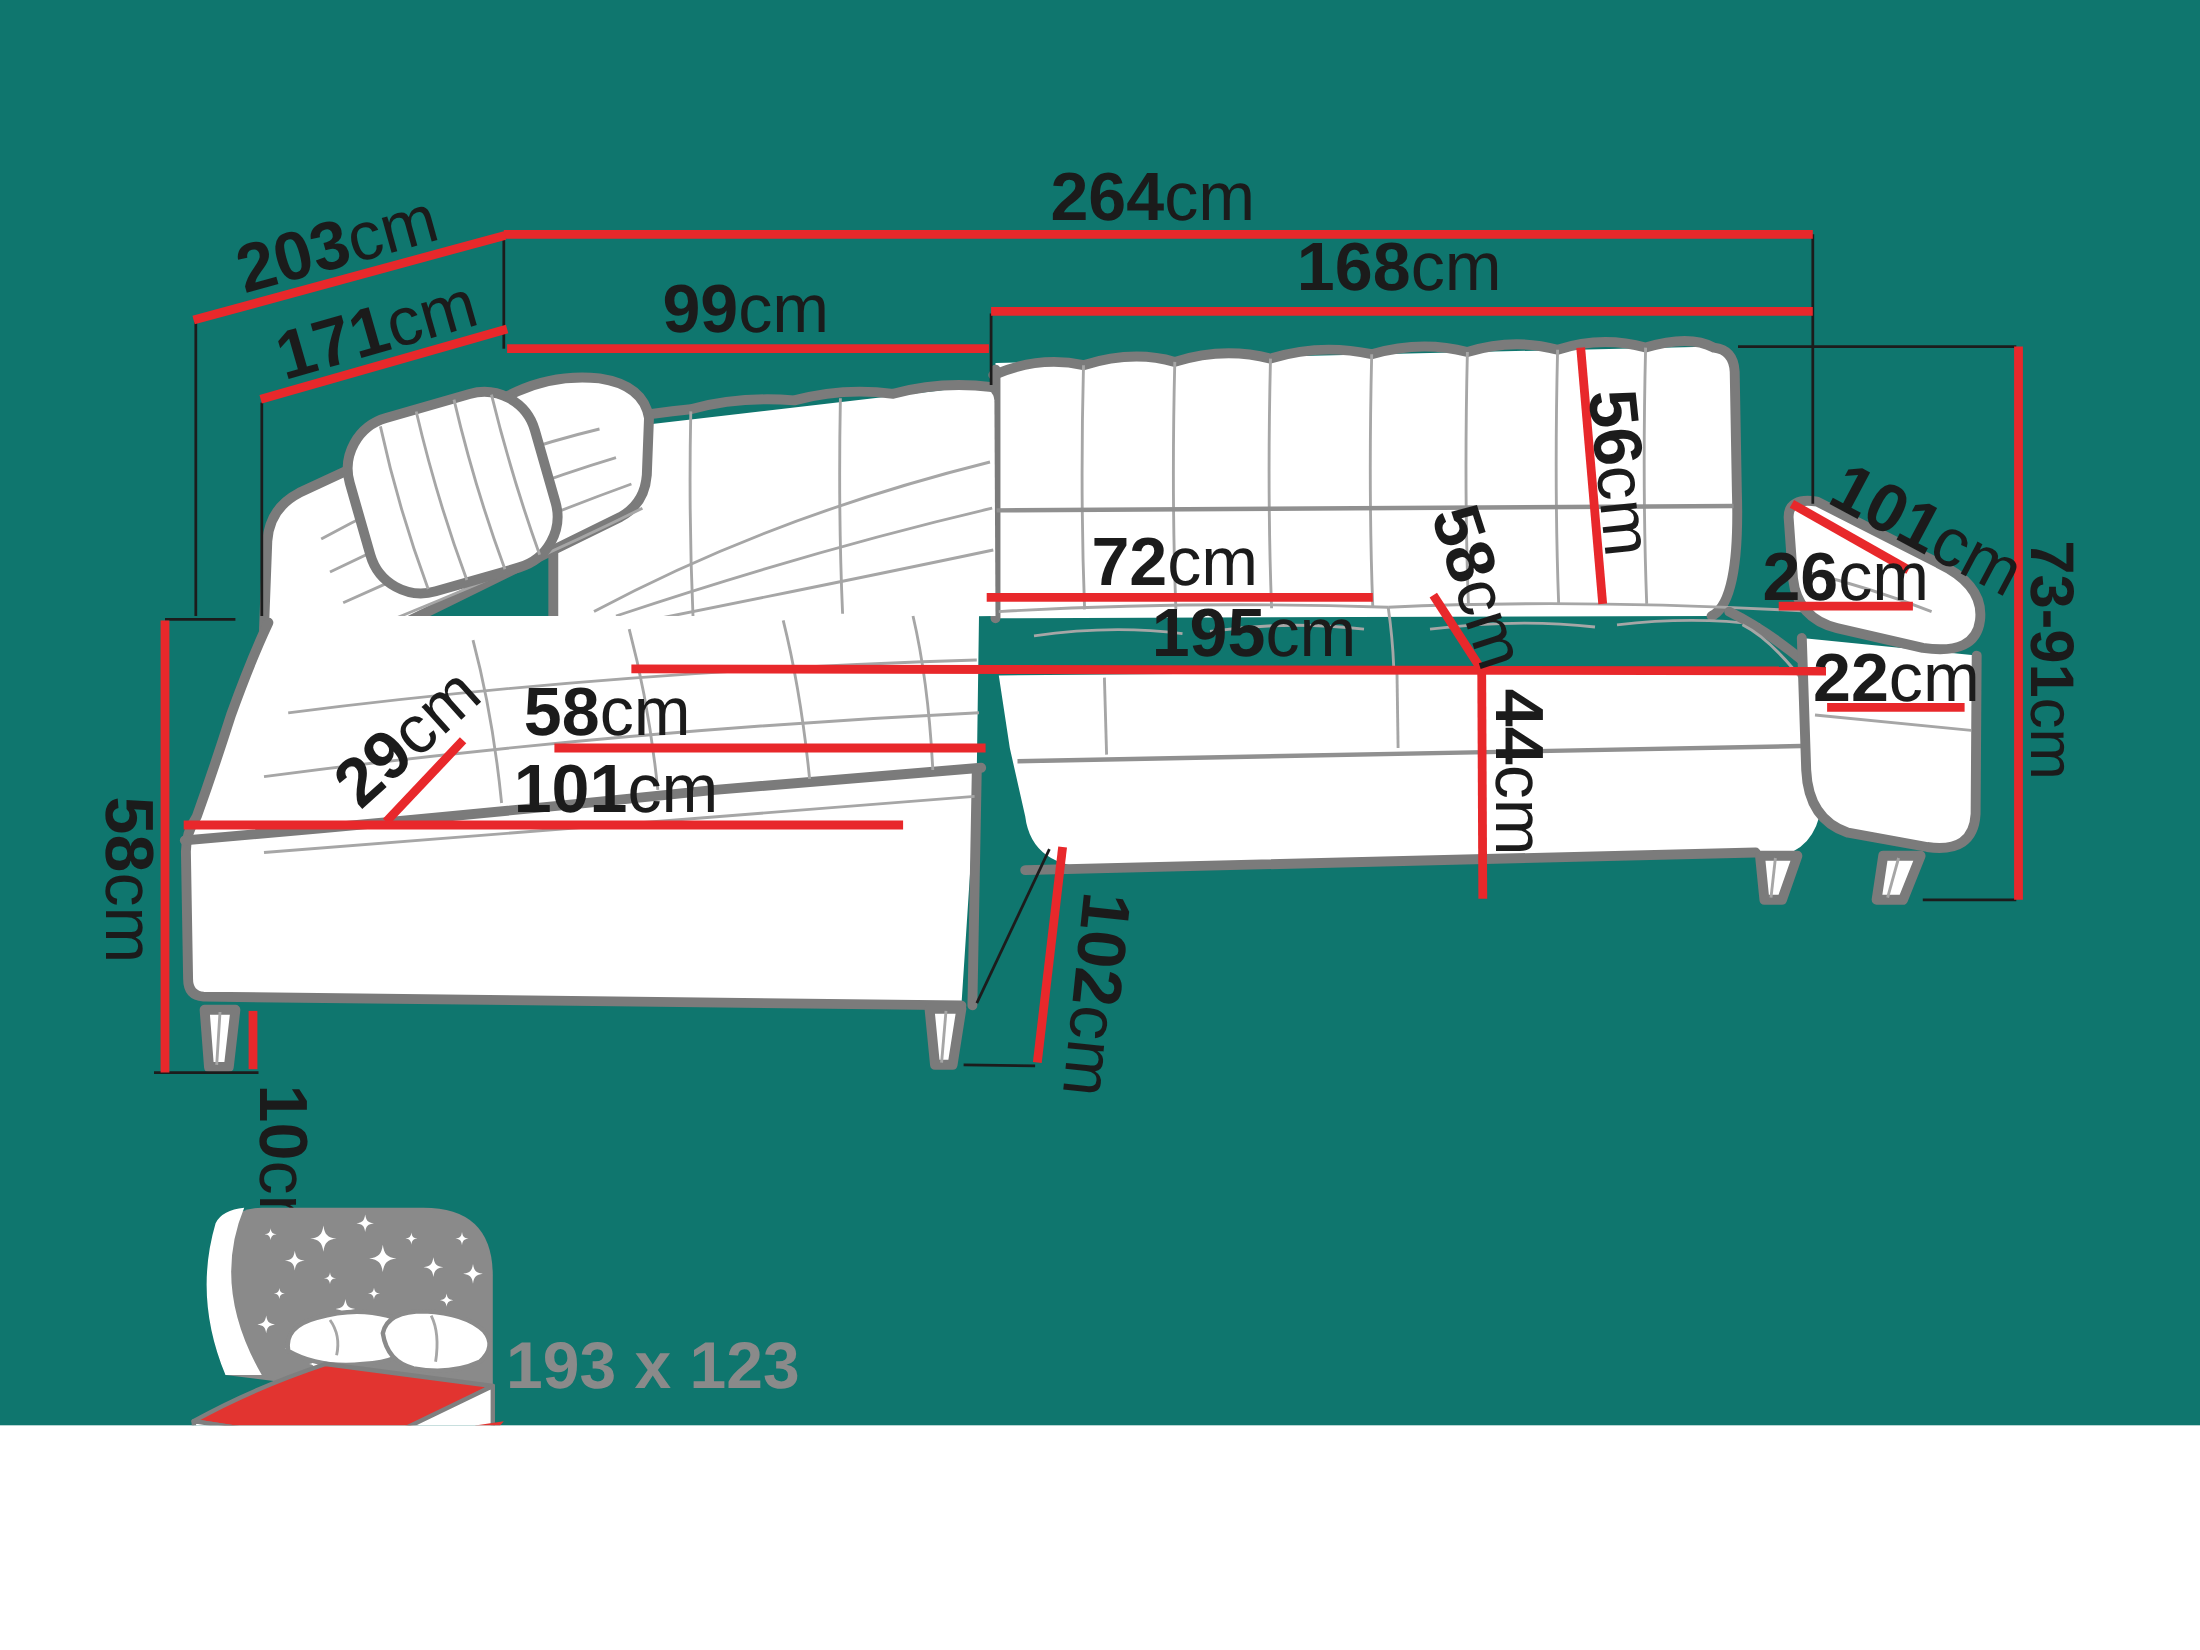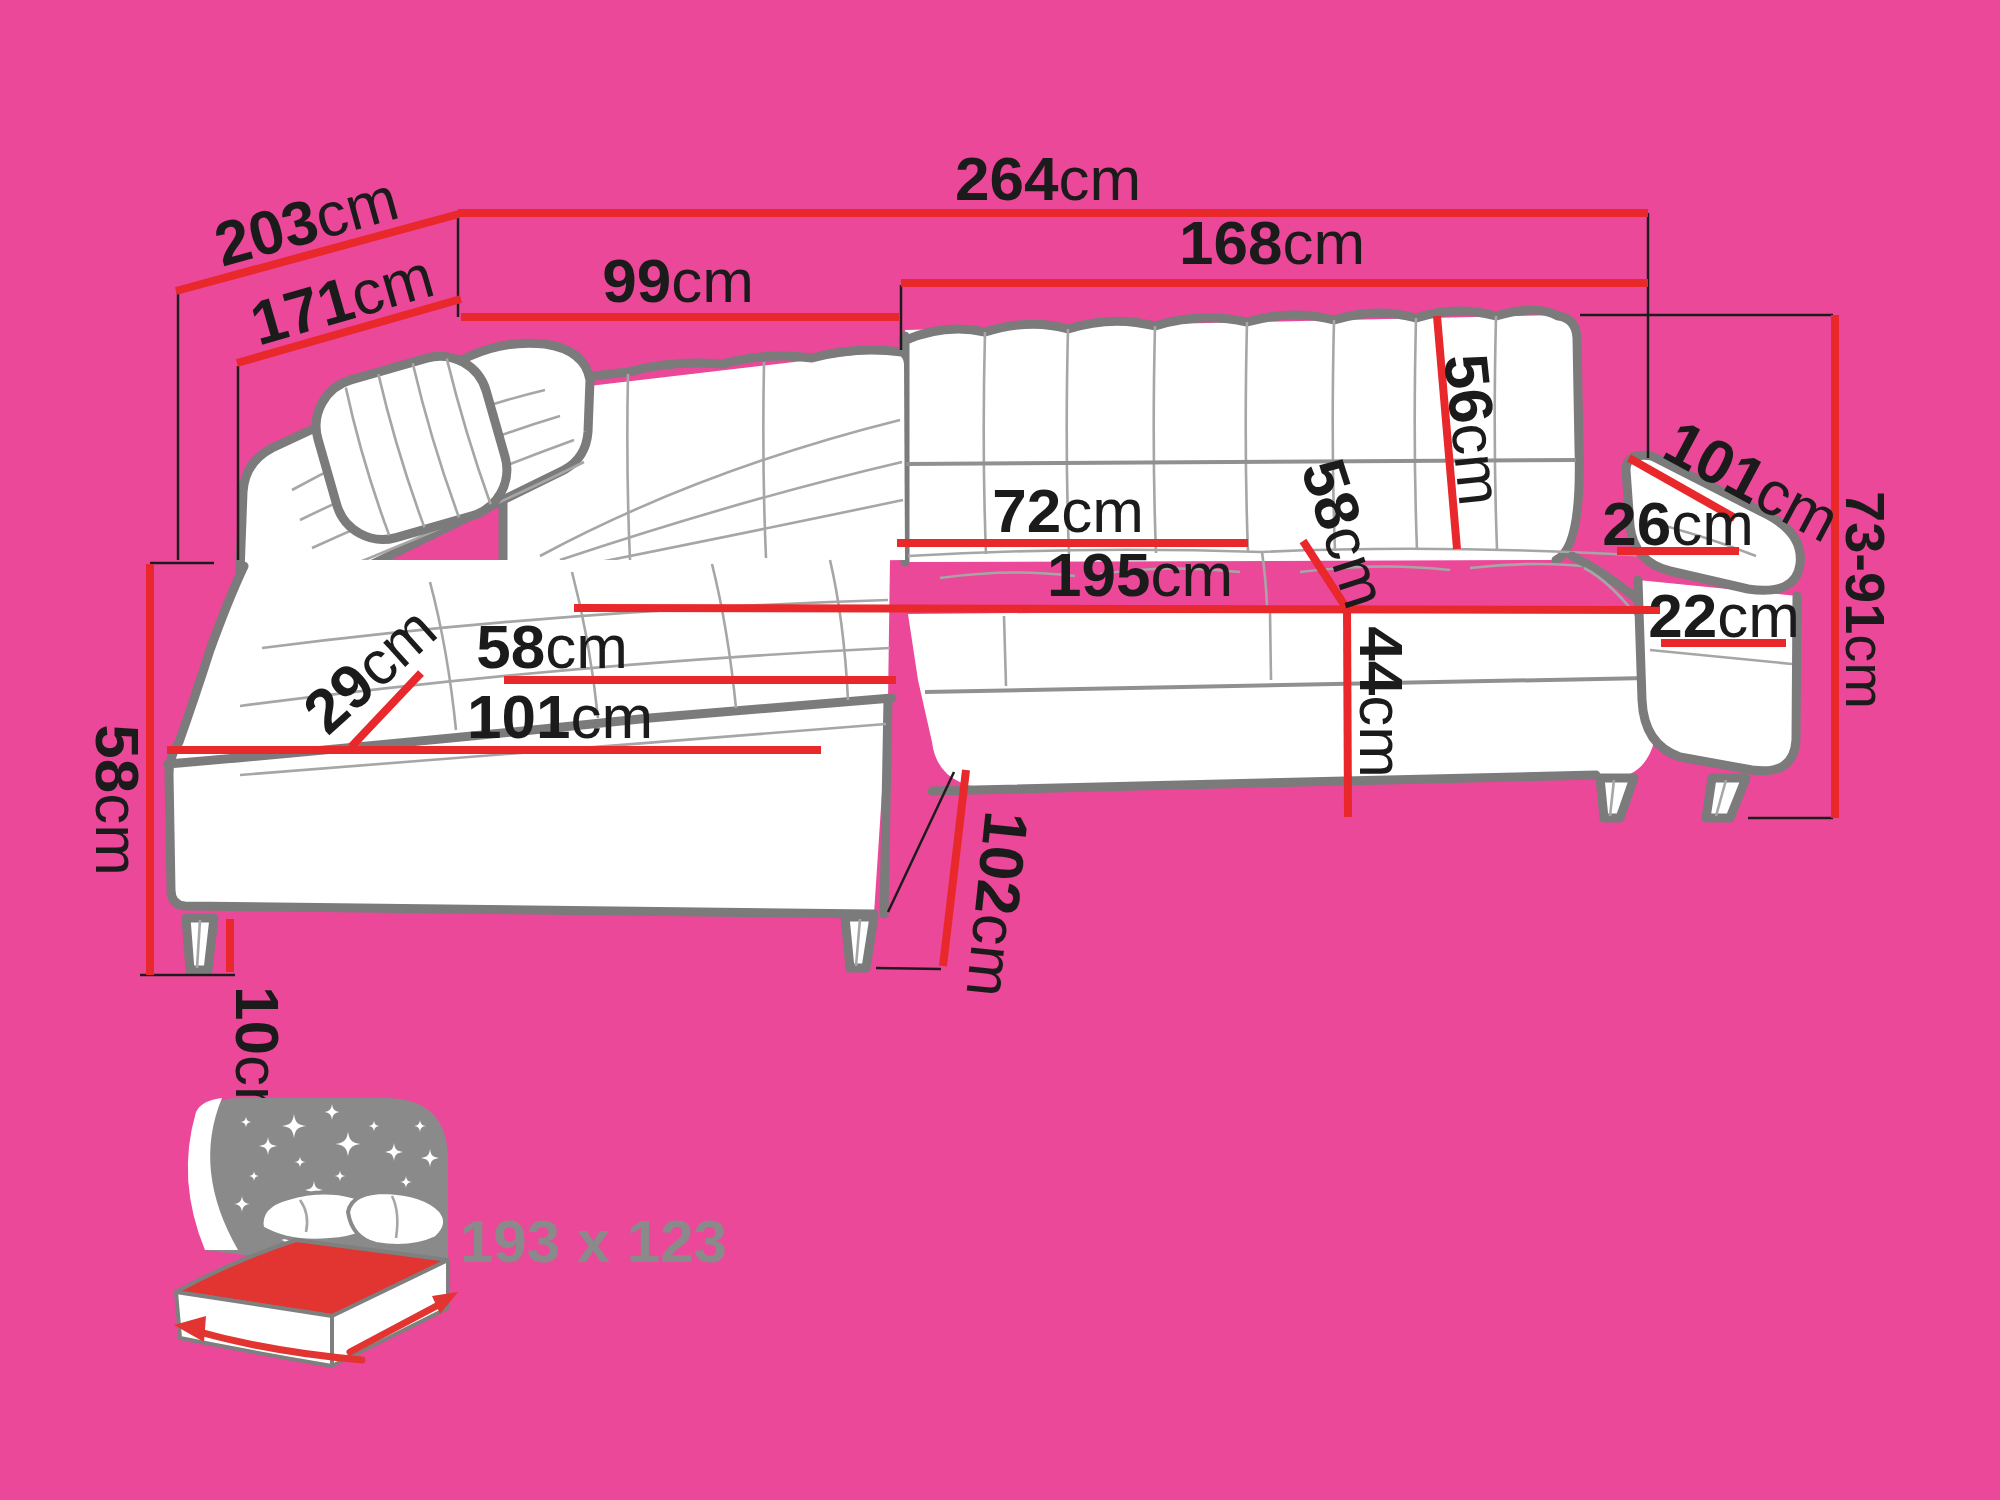--- a/index.html
+++ b/index.html
@@ -3,7 +3,7 @@
 <meta charset="utf-8">
 <style>
   html,body{margin:0;padding:0;background:#ffffff;}
-  .stage{position:relative;width:2000px;height:1500px;background:#ec4899;overflow:hidden;}
+  .stage{position:relative;width:2000px;height:1296px;background:#0f766e;overflow:hidden;}
   svg{display:block;}
   text{font-family:"Liberation Sans",sans-serif;fill:var(--ink,#1b1b1b);}
   .num{font-weight:bold;}

